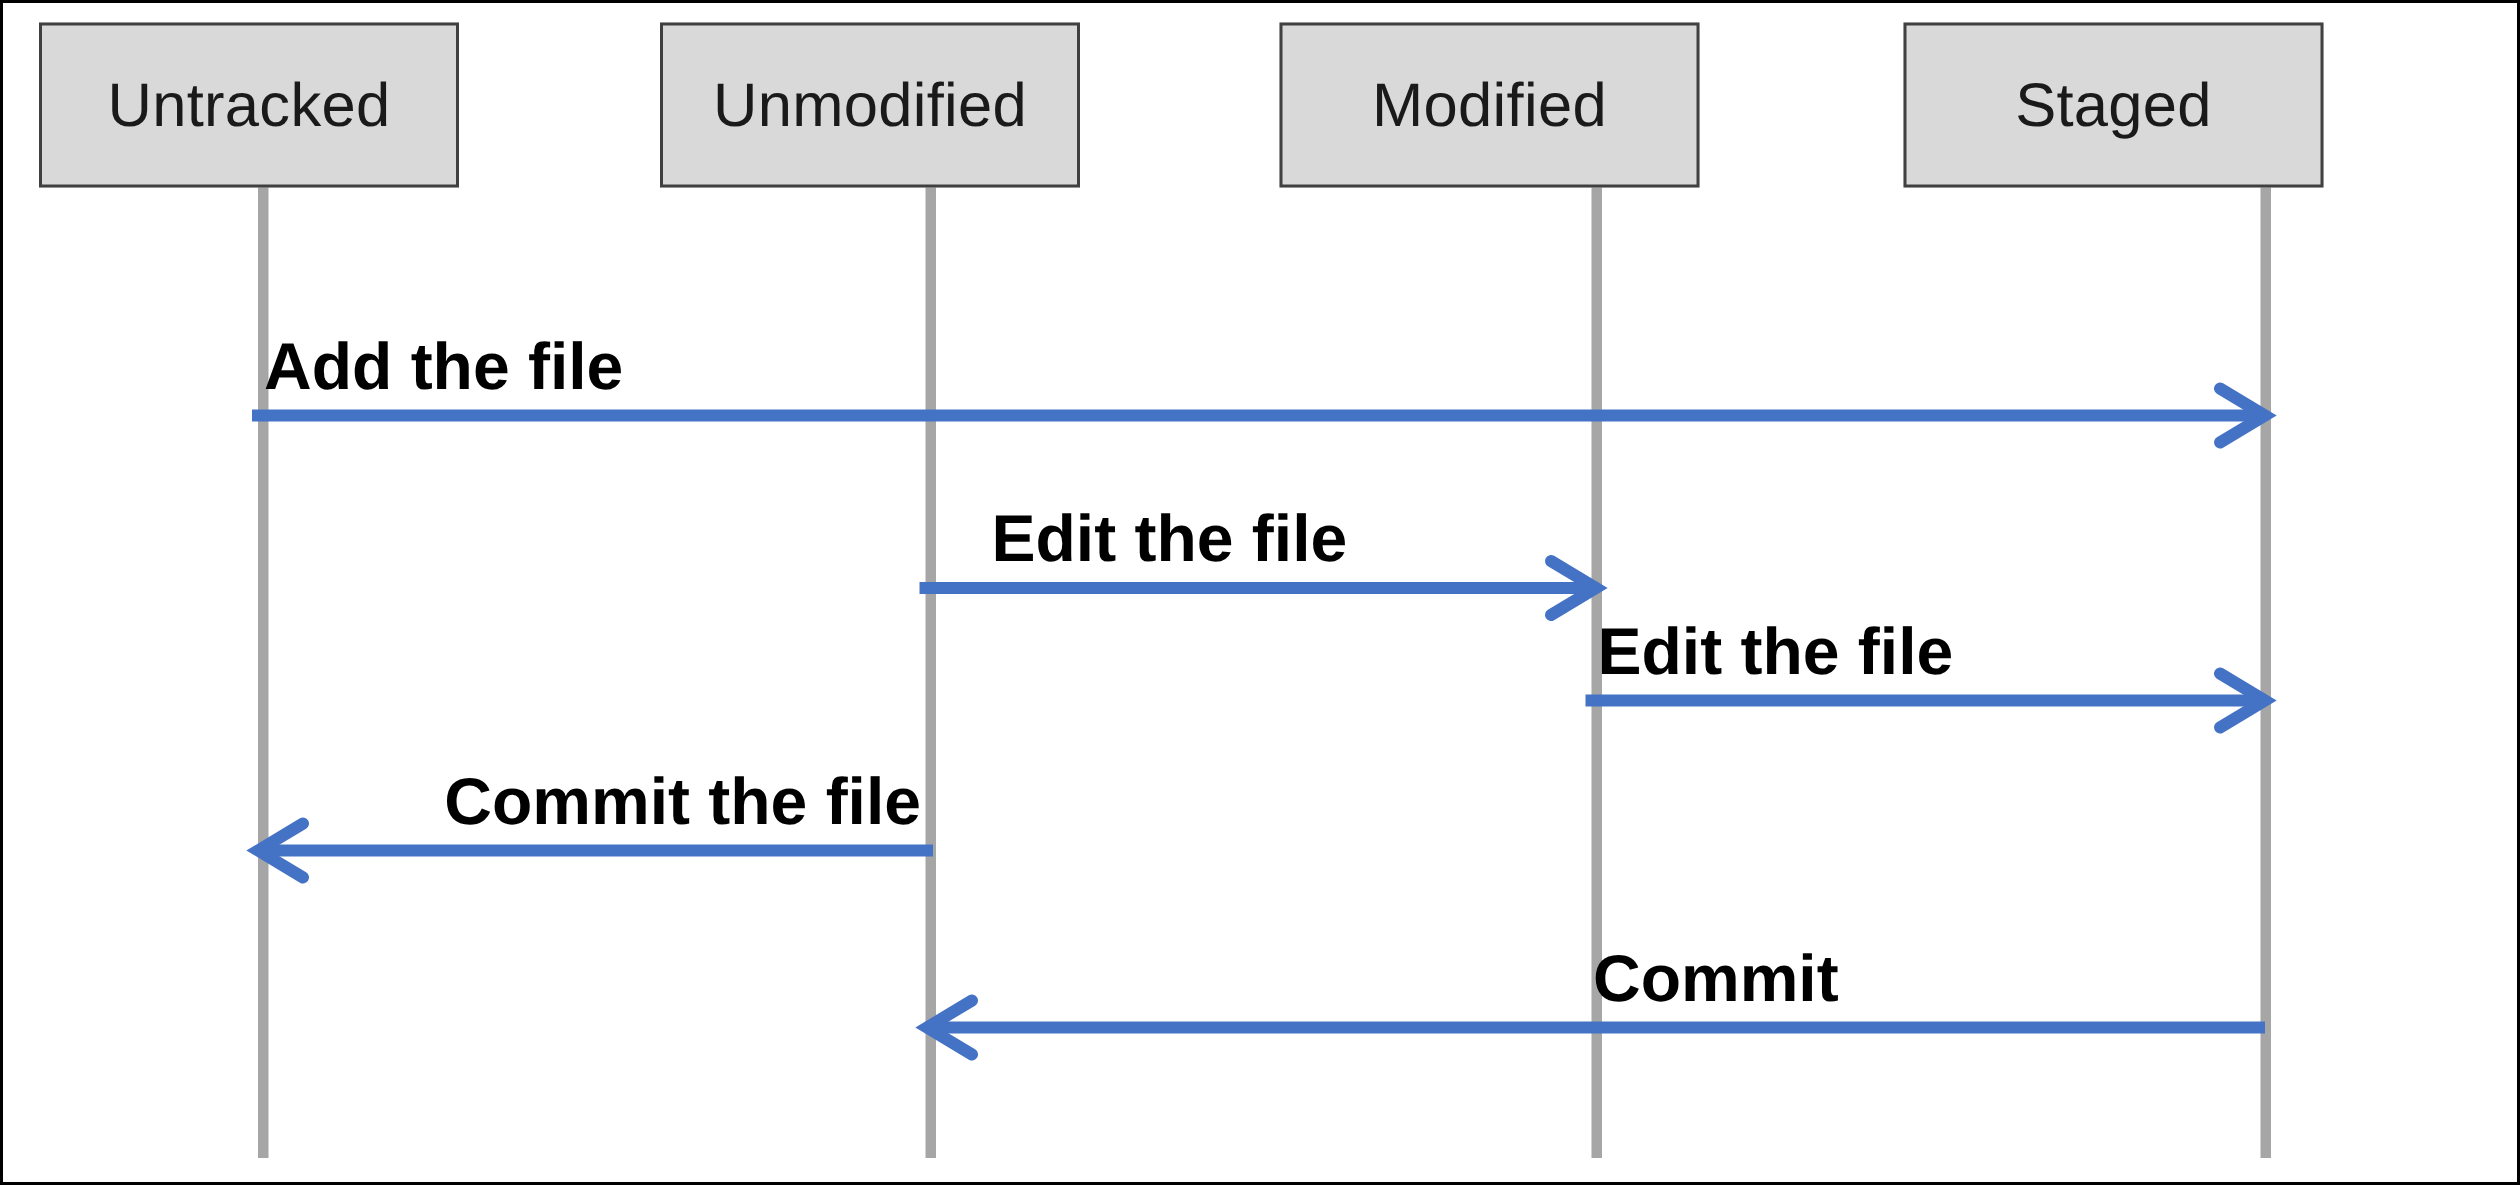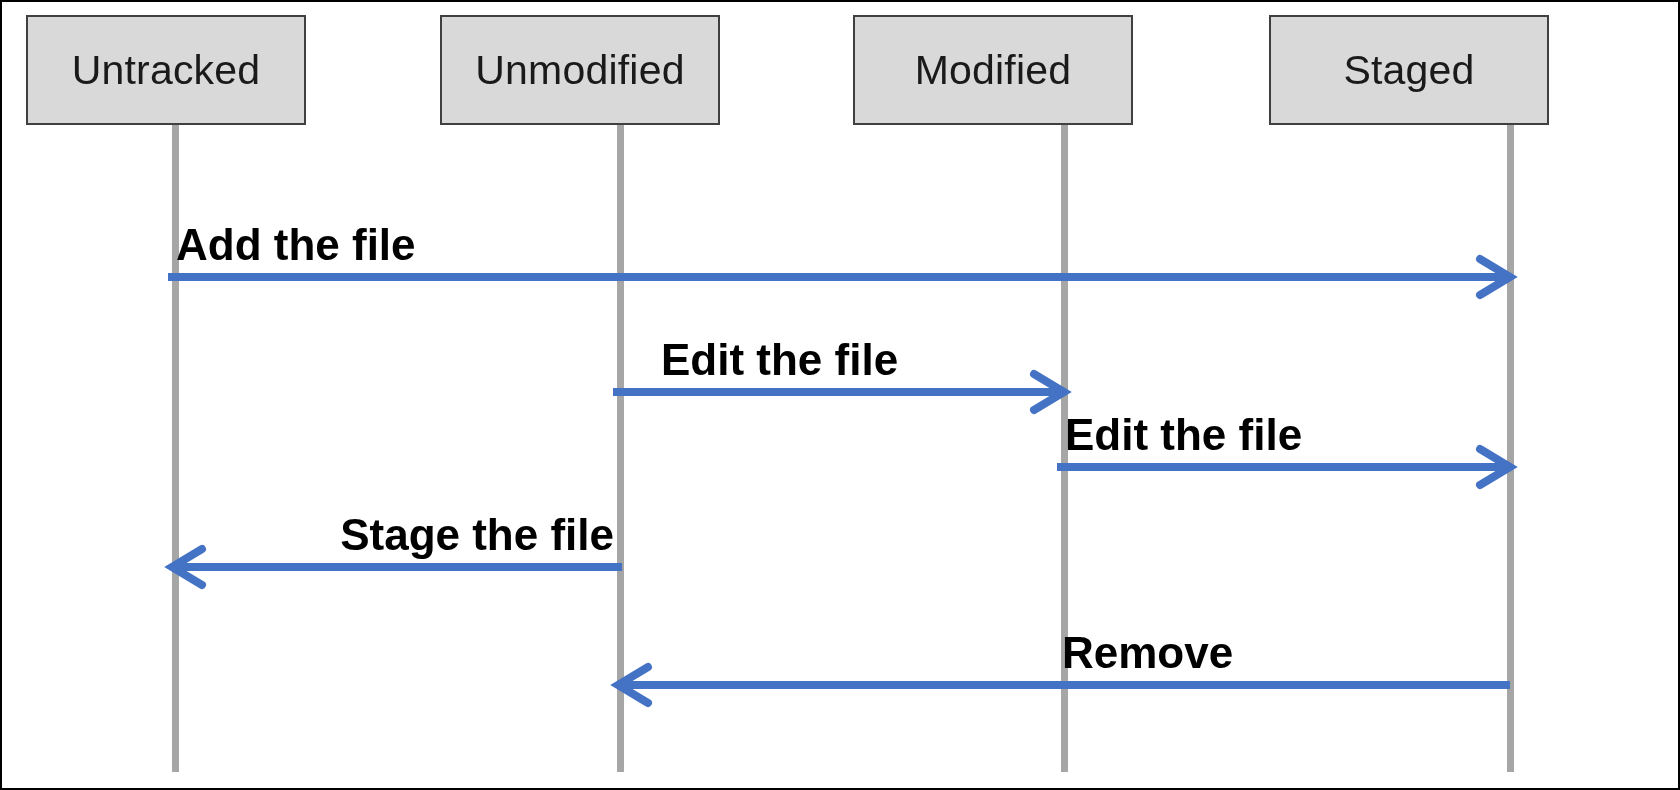--- a/index.html
+++ b/index.html
@@ -117,7 +117,7 @@
   </div>
 
   <div class="message" style="left:168px; top:565px; width:452px;">
-    <span class="message-label label-right" style="top:-54px; right:8px;">Stage the file</span>
+    <span class="message-label label-right" style="top:-54px; right:8px;">Commit the file</span>
     <svg width="452" height="36" viewBox="0 0 452 36" style="position:absolute; top:-18px; left:0;">
       <line x1="2" y1="18" x2="452" y2="18" stroke="#4472C4" stroke-width="8"></line>
       <polyline points="32,0 2,18 32,36" fill="none" stroke="#4472C4" stroke-width="8" stroke-linecap="round" stroke-linejoin="miter"></polyline>

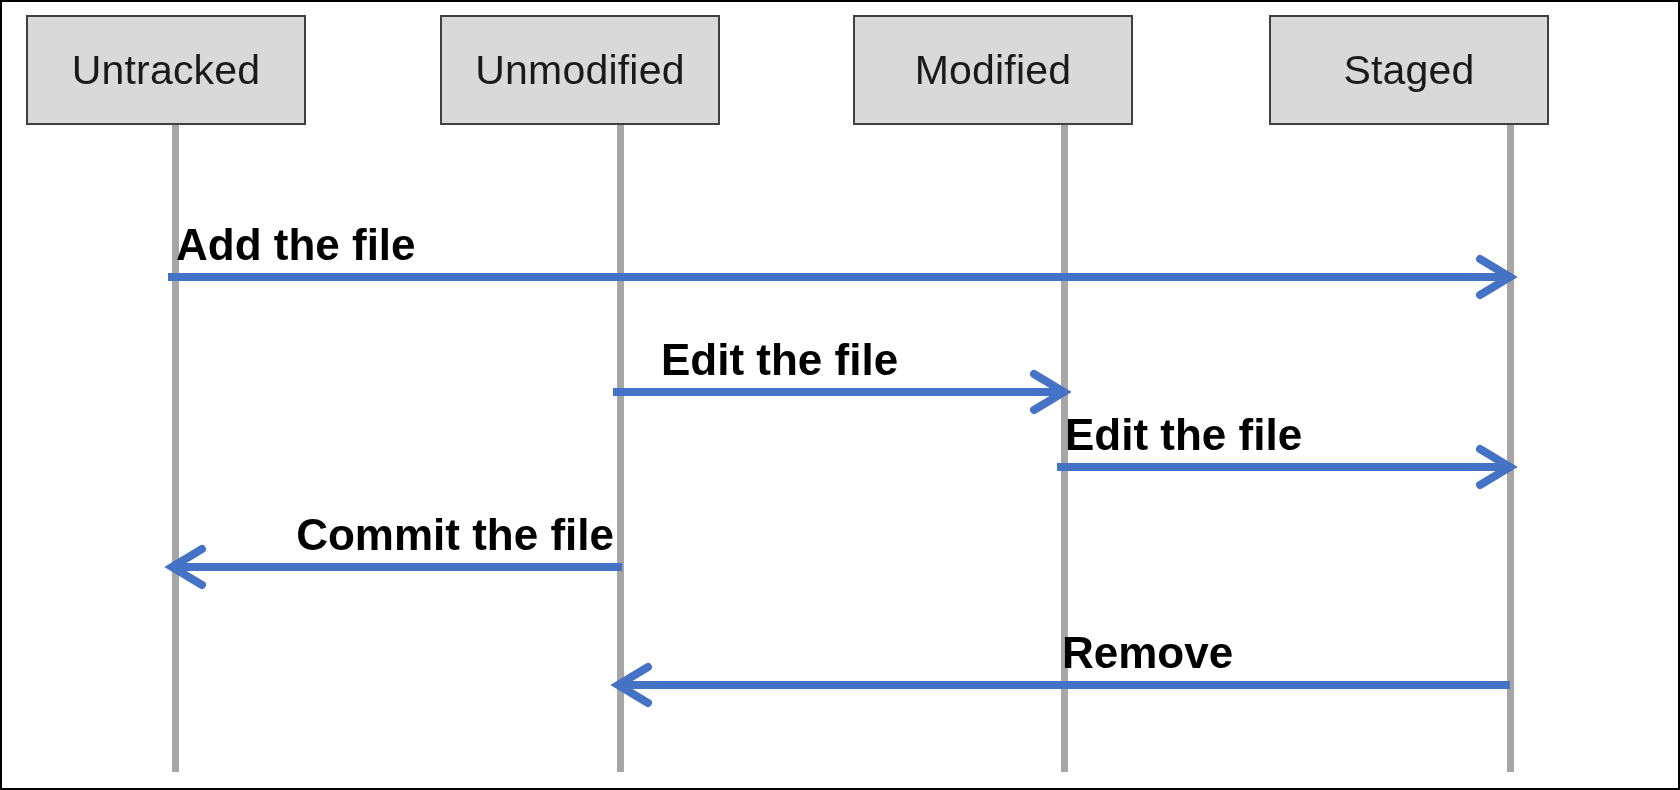--- a/index.html
+++ b/index.html
@@ -125,7 +125,7 @@
   </div>
 
   <div class="message" style="left:614px; top:683px; width:896px;">
-    <span class="message-label label-left" style="top:-54px; left:446px;">Remove</span>
+    <span class="message-label label-left" style="top:-54px; left:446px;">Commit</span>
     <svg width="896" height="36" viewBox="0 0 896 36" style="position:absolute; top:-18px; left:0;">
       <line x1="2" y1="18" x2="894" y2="18" stroke="#4472C4" stroke-width="8"></line>
       <polyline points="32,0 2,18 32,36" fill="none" stroke="#4472C4" stroke-width="8" stroke-linecap="round" stroke-linejoin="miter"></polyline>

